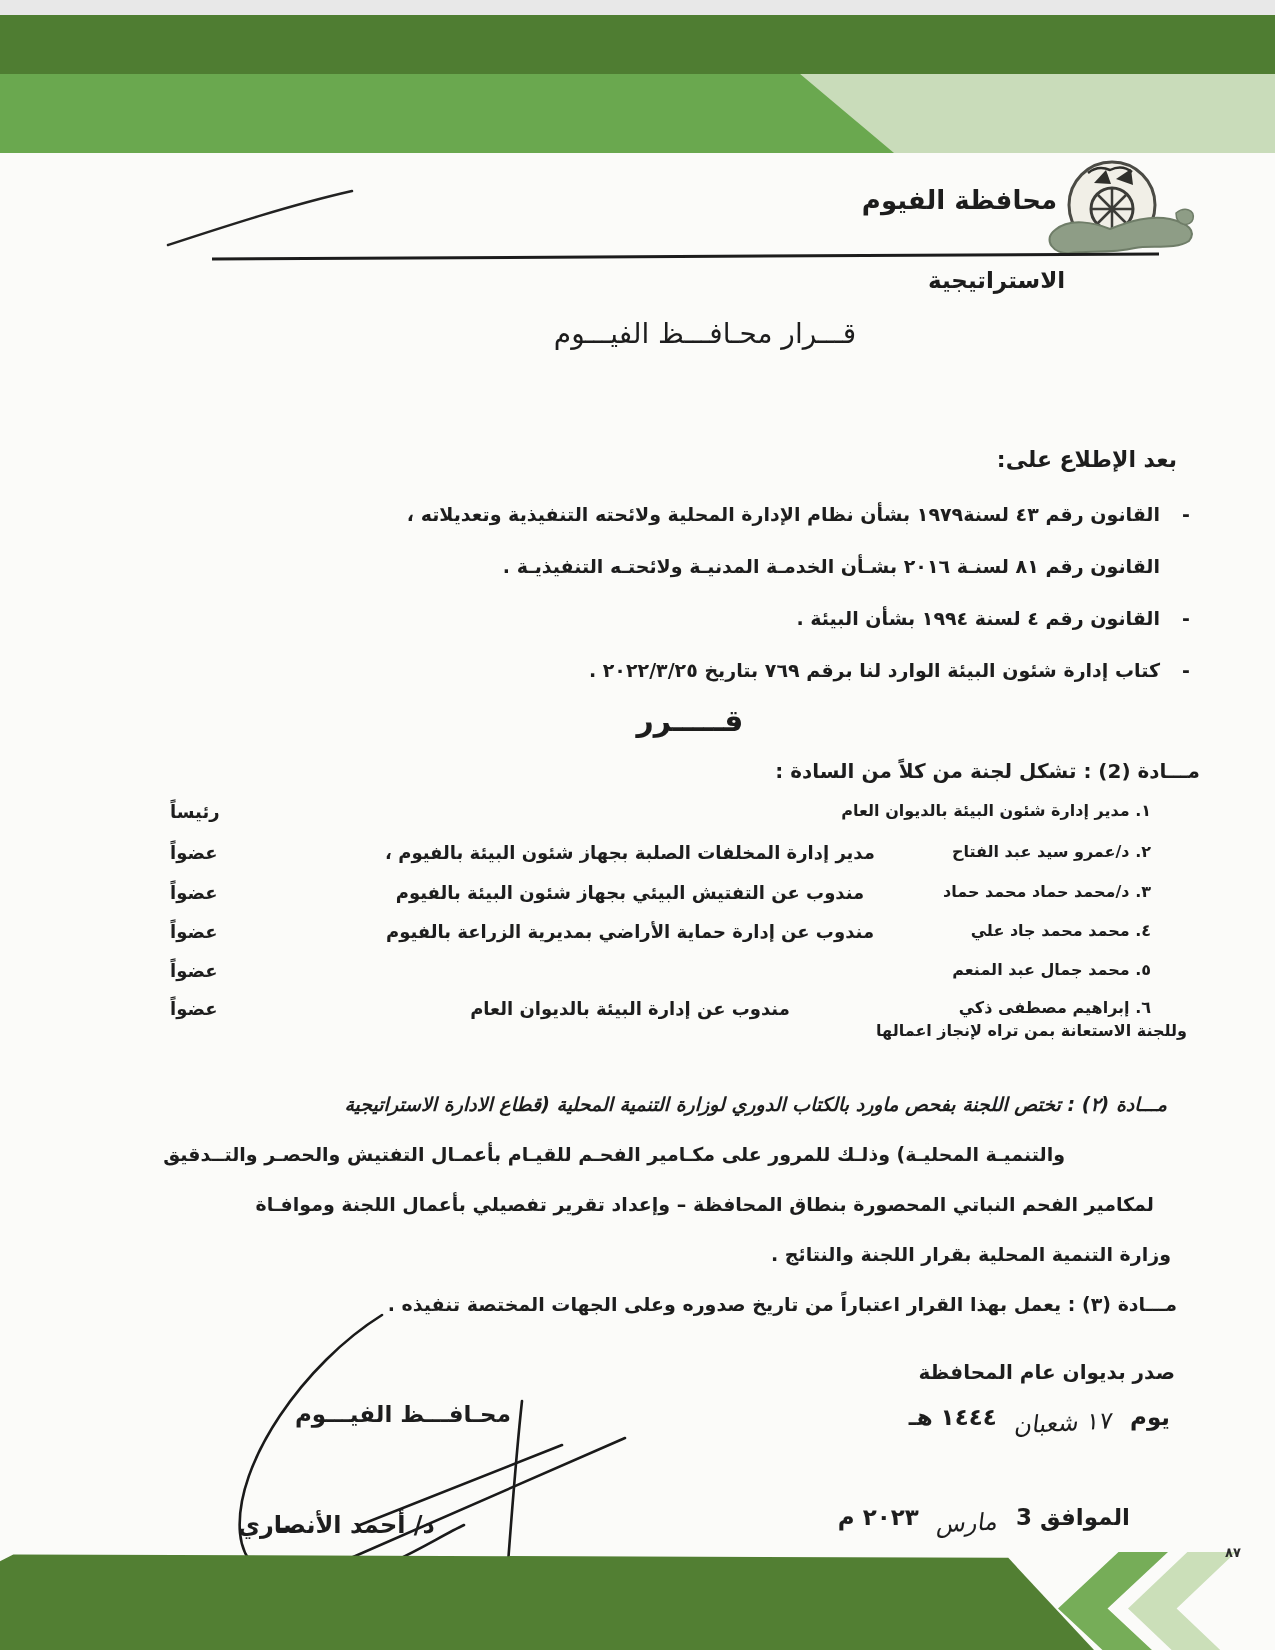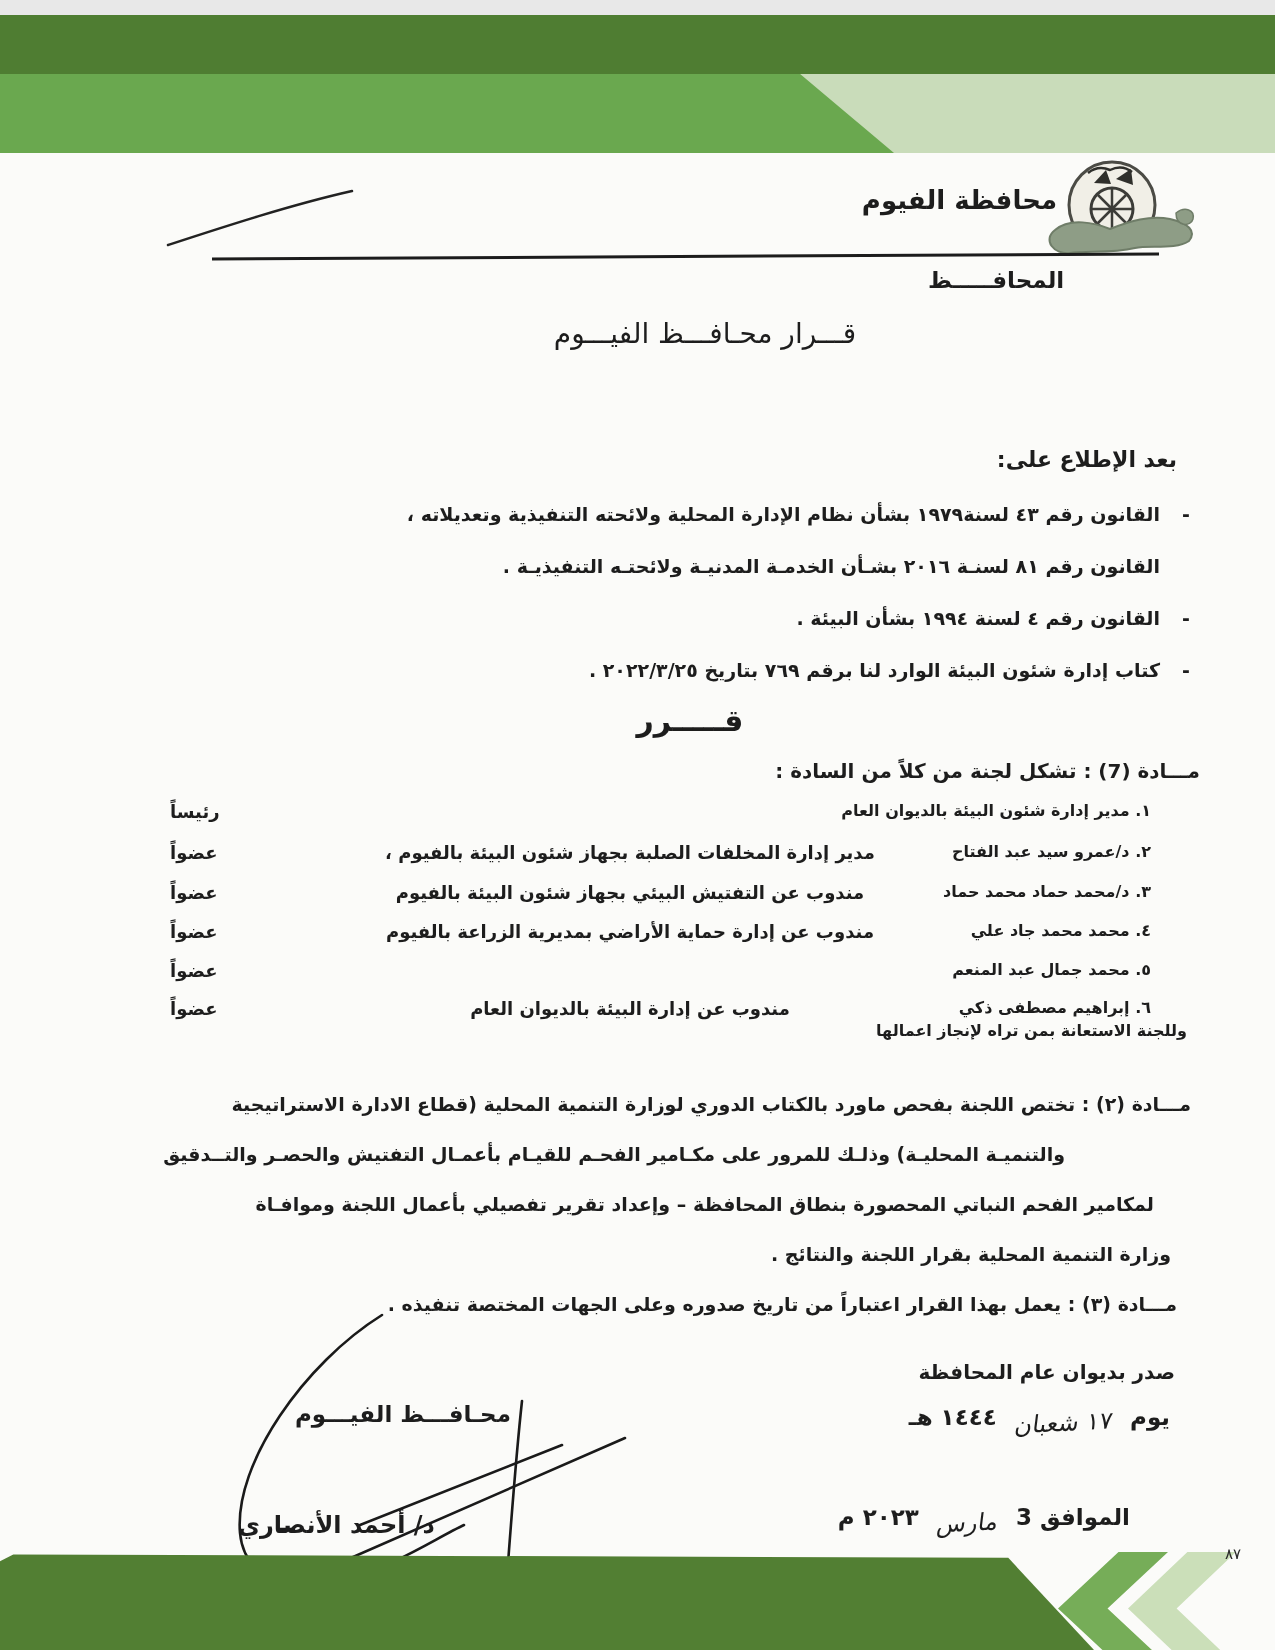--- a/index.html
+++ b/index.html
@@ -90,7 +90,7 @@
   </svg>
 
   <div class="ruleline"></div>
-  <div class="govtitle">المحافـــــظ</div>
+  <div class="govtitle">الاستراتيجية</div>
 
   <div class="dtitle1">قـــرار محـافـــظ الفيـــوم</div>
 

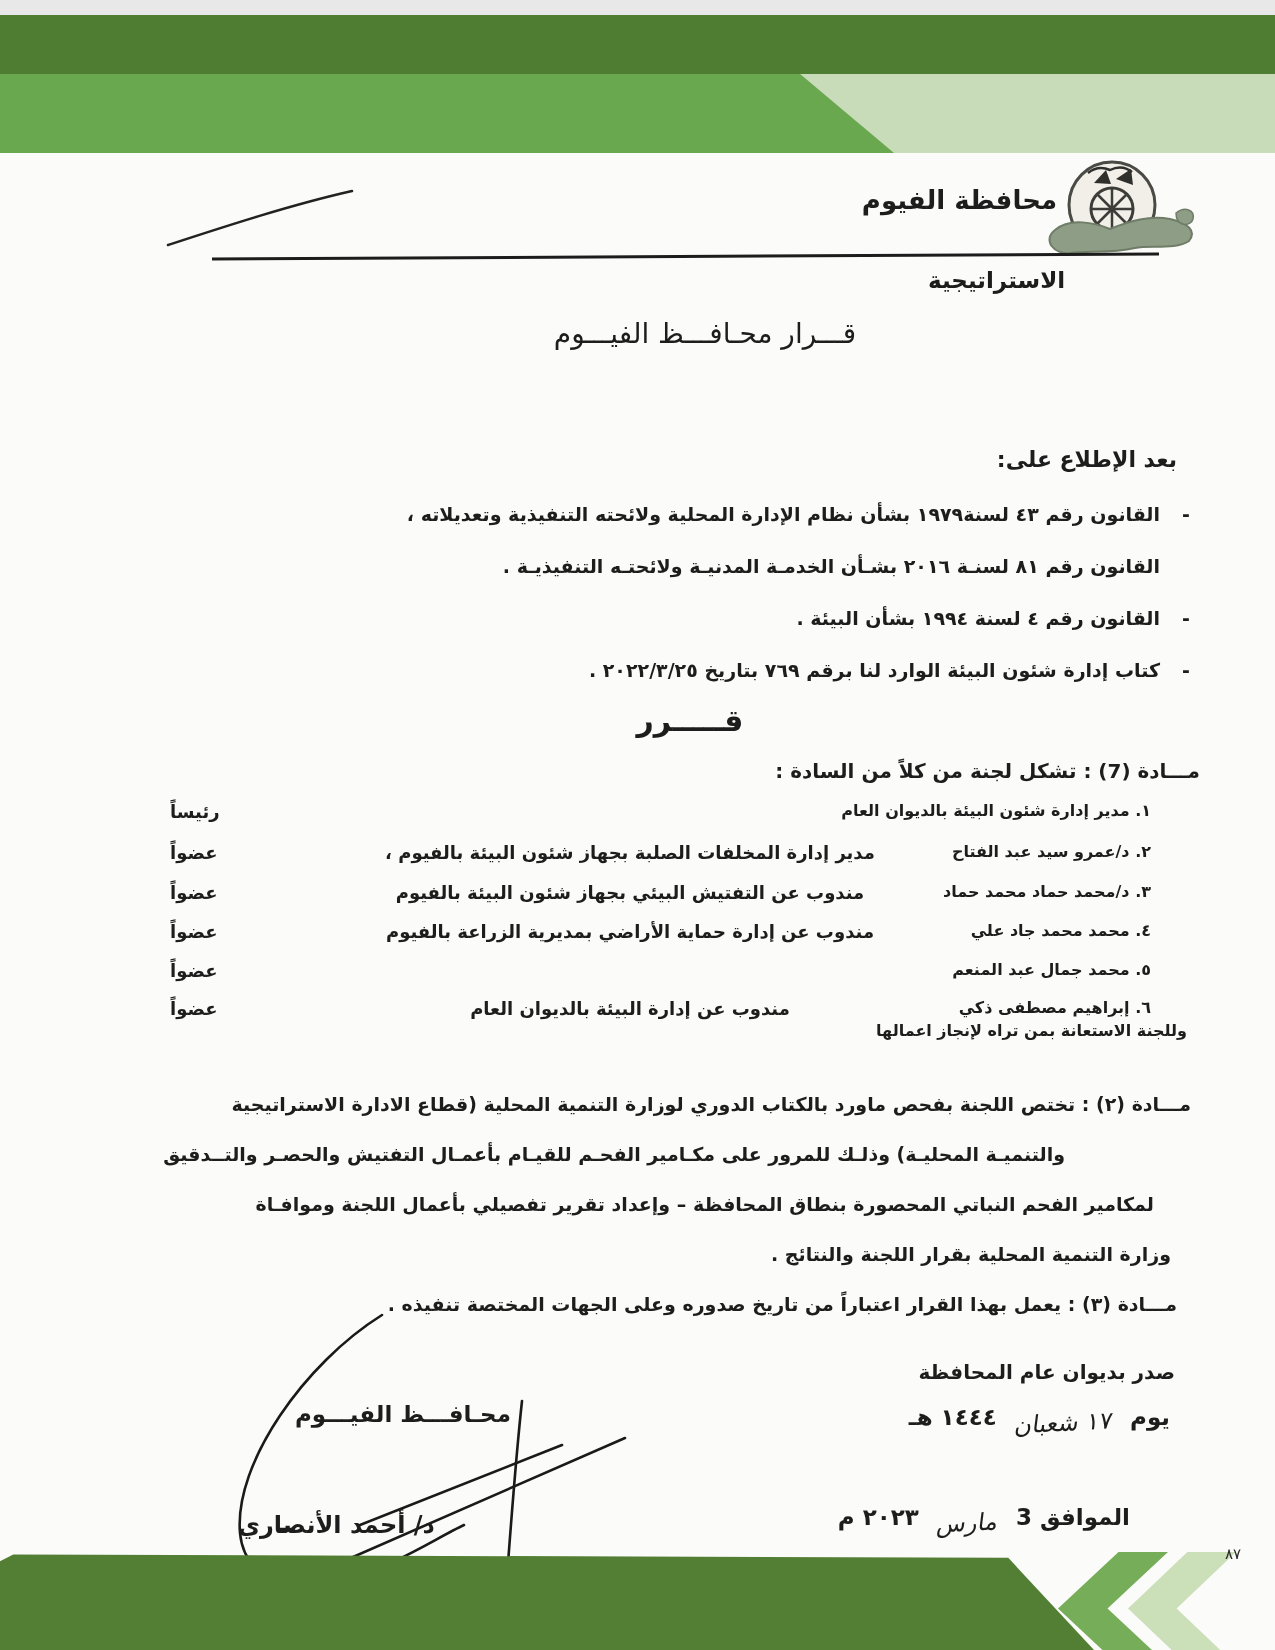--- a/index.html
+++ b/index.html
@@ -111,7 +111,7 @@
 
   <div class="decree-word">قـــــرر</div>
 
-  <div class="art-head">مـــادة (7) : تشكل لجنة من كلاً من السادة :</div>
+  <div class="art-head">مـــادة (2) : تشكل لجنة من كلاً من السادة :</div>
 
   <div class="mrow" style="top:786px;">
     <span class="mname">١.  مدير إدارة شئون البيئة بالديوان العام</span>

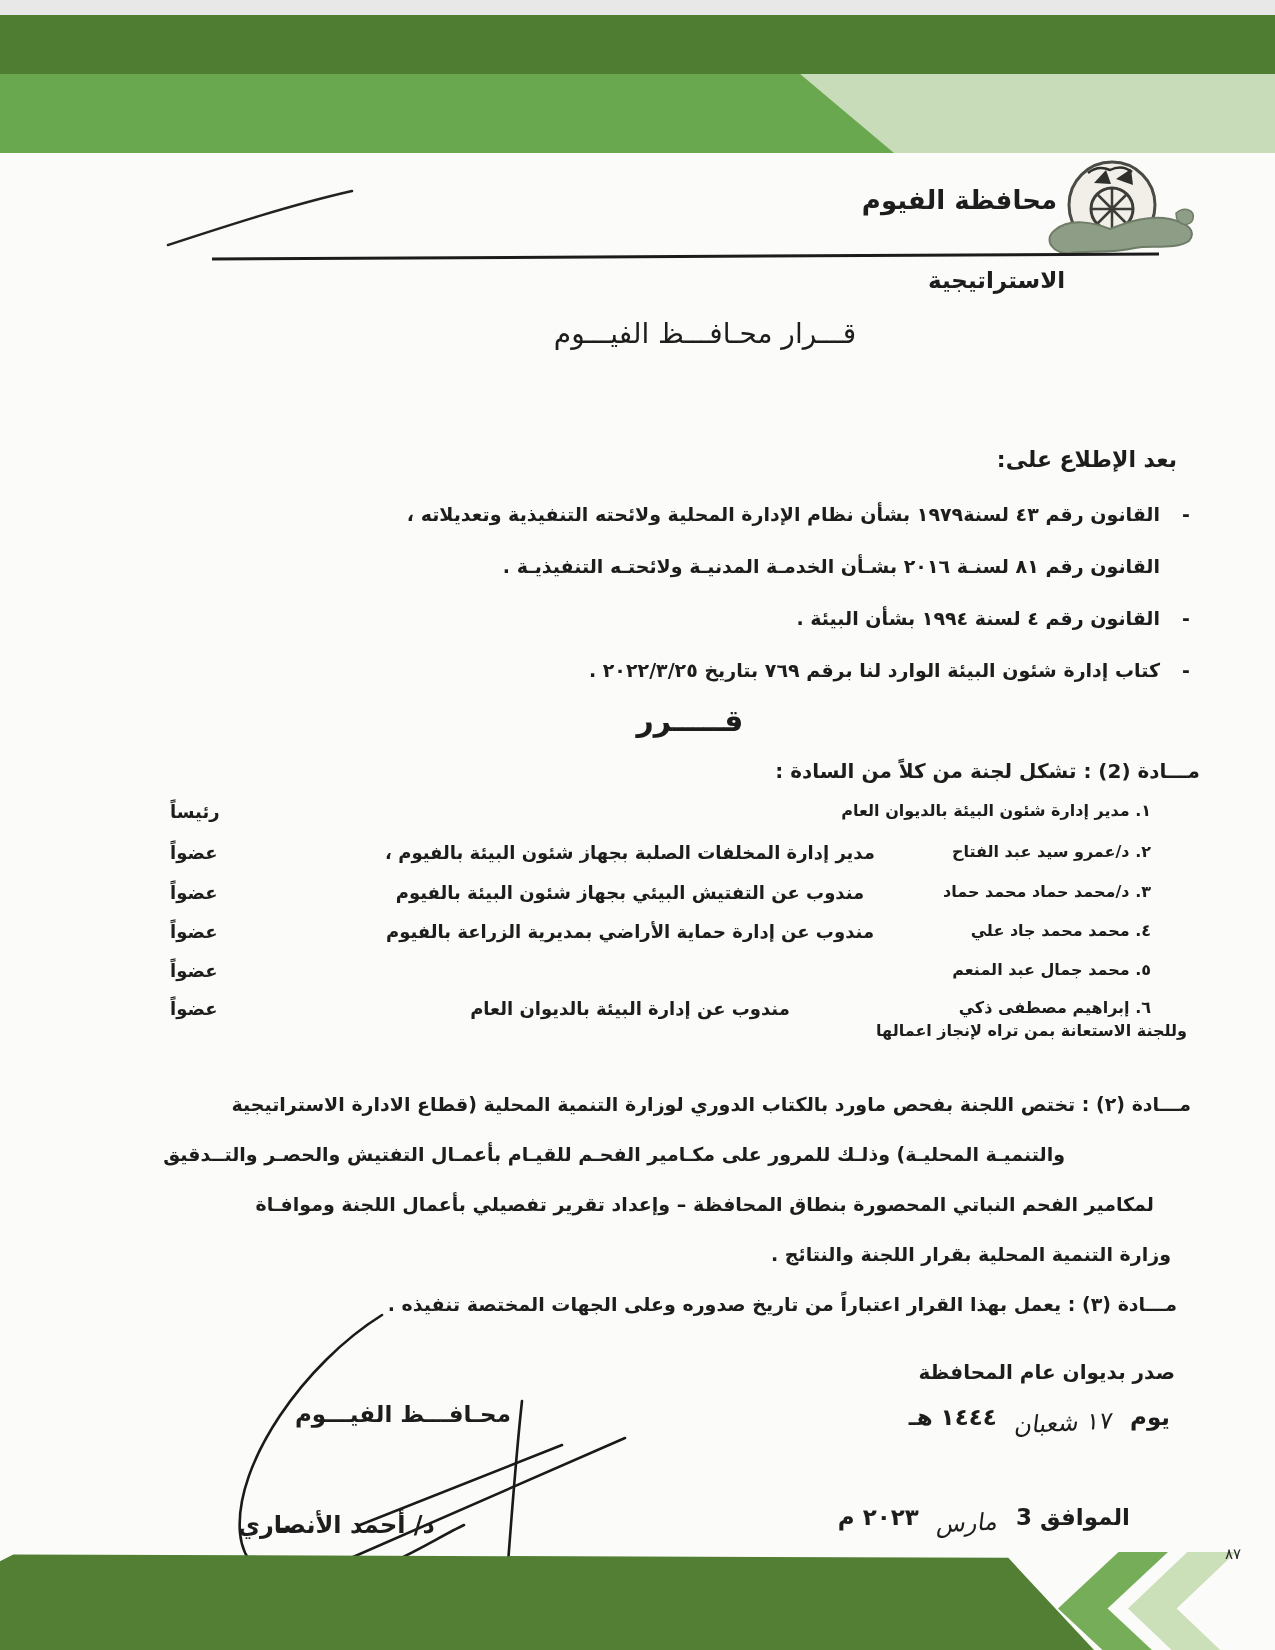--- a/index.html
+++ b/index.html
@@ -46,7 +46,7 @@
   .mpost{position:absolute;left:170px;font-size:18px;}
   .note{position:absolute;right:88px;top:1006px;font-size:16px;font-weight:bold;white-space:nowrap;}
   .a2l{position:absolute;font-size:19px;font-weight:bold;white-space:nowrap;}
-  .a2l0{right:84px;top:1078px;}
+  .a2l0{right:108px;top:1078px;font-style:italic;}
   .a2l1{right:210px;top:1128px;}
   .a2l2{right:121px;top:1178px;}
   .a2l3{right:104px;top:1228px;}

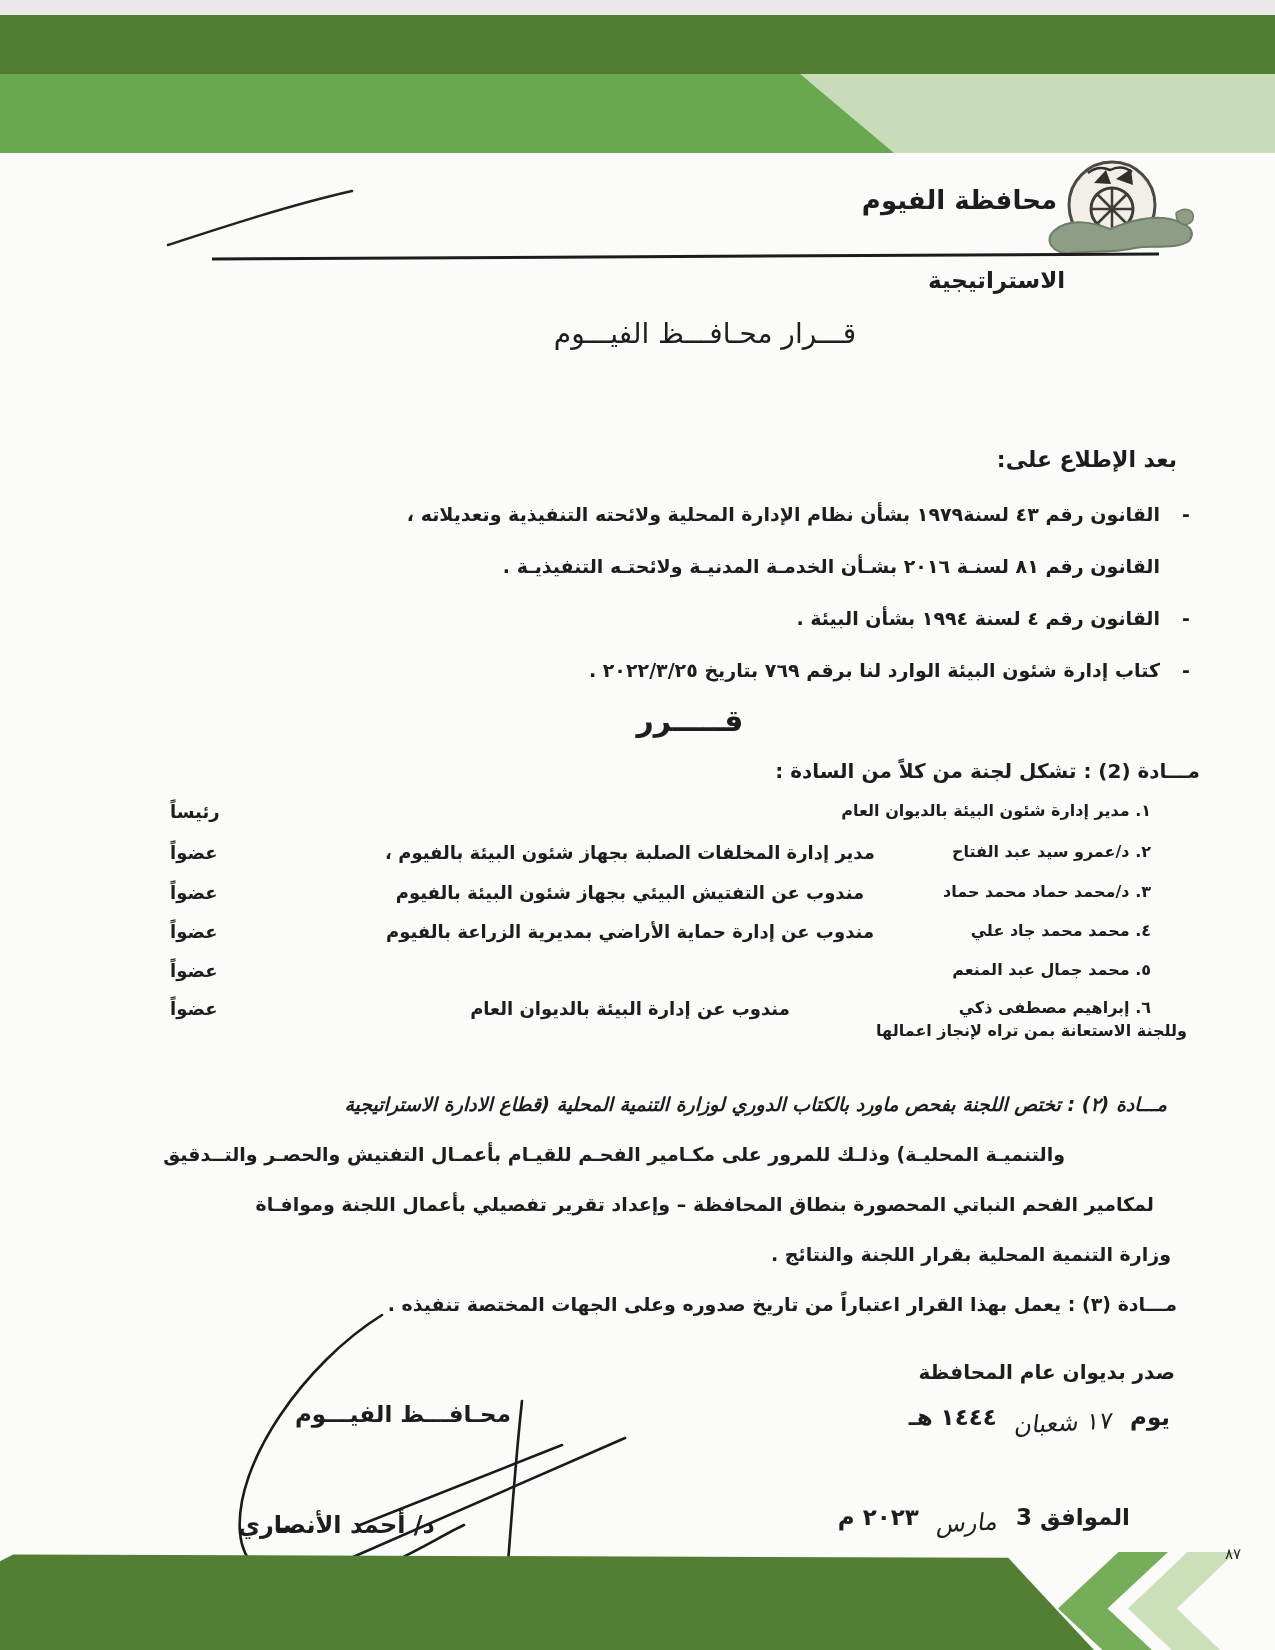--- a/index.html
+++ b/index.html
@@ -20,7 +20,7 @@
     clip-path:polygon(100% 0,55% 0,0 50%,55% 100%,100% 100%,45% 50%);}
   .chev1{left:1058px;width:110px;background:#76ad58;}
   .chev2{left:1128px;width:108px;background:#cbdfb9;}
-  .pagenum{position:absolute;left:1225px;top:1530px;font-size:15px;font-weight:normal;color:#2b2b2b;direction:ltr;}
+  .pagenum{position:absolute;left:1225px;top:1530px;font-size:13px;font-weight:bold;color:#2b2b2b;direction:ltr;}
   
   .orgname{position:absolute;left:885px;top:170px;width:172px;text-align:center;
     font-size:26px;font-weight:bold;white-space:nowrap;}

